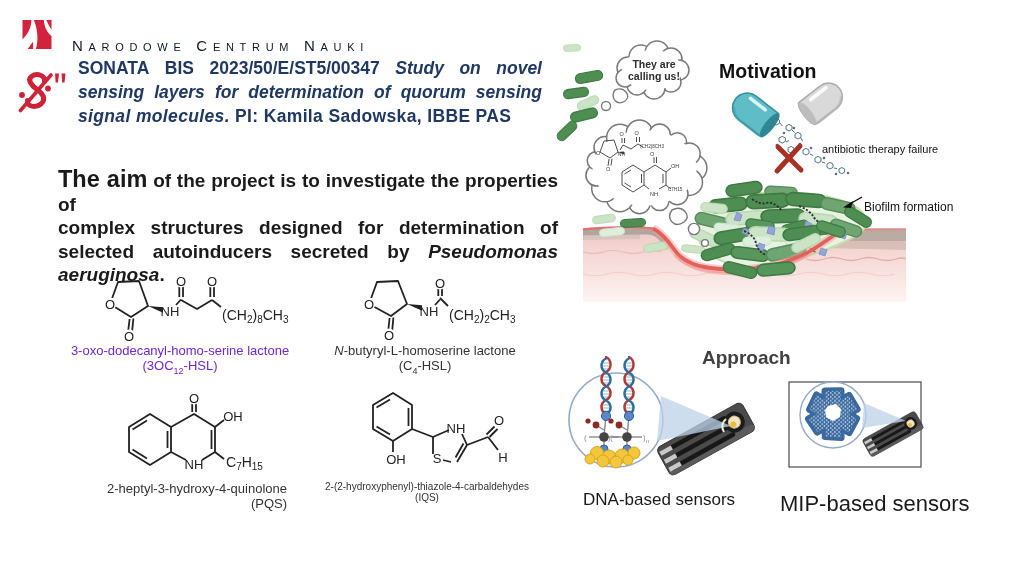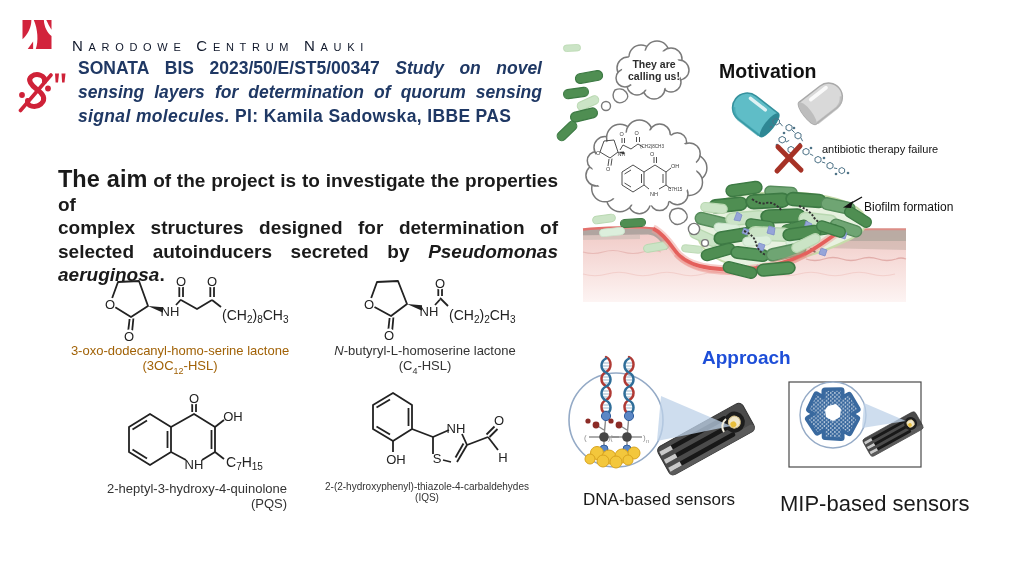--- a/index.html
+++ b/index.html
@@ -47,7 +47,7 @@
   <div><i>aeruginosa</i>.</div>
 </div>
 
-<div class="abs" style="left:70px;top:343px;width:220px;text-align:center;font-size:13px;color:#a16207;">3-oxo-dodecanyl-homo-serine lactone<br>(3OC<sub style="font-size:9px">12</sub>-HSL)</div>
+<div class="abs" style="left:70px;top:343px;width:220px;text-align:center;font-size:13px;color:#6d28d9;">3-oxo-dodecanyl-homo-serine lactone<br>(3OC<sub style="font-size:9px">12</sub>-HSL)</div>
 <div class="abs" style="left:330px;top:343px;width:190px;text-align:center;font-size:13px;color:#333;"><i>N</i>-butyryl-L-homoserine lactone<br>(C<sub style="font-size:9px">4</sub>-HSL)</div>
 <div class="abs" style="left:72px;top:481px;width:215px;text-align:right;font-size:13px;color:#333;">2-heptyl-3-hydroxy-4-quinolone<br>(PQS)</div>
 <div class="abs" style="left:292px;top:481px;width:270px;text-align:center;font-size:10px;color:#333;white-space:nowrap;">2-(2-hydroxyphenyl)-thiazole-4-carbaldehydes<br>(IQS)</div>

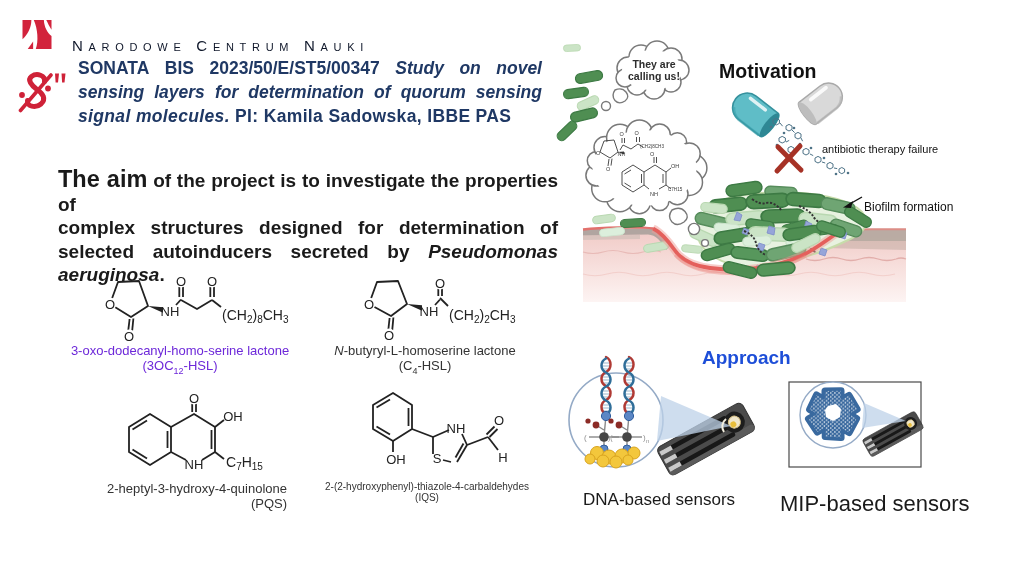--- a/index.html
+++ b/index.html
@@ -55,7 +55,7 @@
 <div class="abs" style="left:719px;top:44px;font-size:19.5px;font-weight:bold;color:#111;margin-top:16px;">Motivation</div>
 <div class="abs" style="left:822px;top:143px;font-size:11px;color:#111;">antibiotic therapy failure</div>
 <div class="abs" style="left:864px;top:188px;font-size:12px;color:#111;margin-top:12px;">Biofilm formation</div>
-<div class="abs" style="left:702px;top:347px;font-size:19px;font-weight:bold;color:#1d4ed8;">Approach</div>
+<div class="abs" style="left:702px;top:347px;font-size:19px;font-weight:bold;color:#404040;">Approach</div>
 <div class="abs" style="left:583px;top:490px;width:152px;text-align:left;font-size:17px;color:#1a1a1a;white-space:nowrap;">DNA-based sensors</div>
 <div class="abs" style="left:780px;top:491px;width:152px;text-align:center;font-size:22px;color:#1a1a1a;white-space:nowrap;">MIP-based sensors</div>
 

